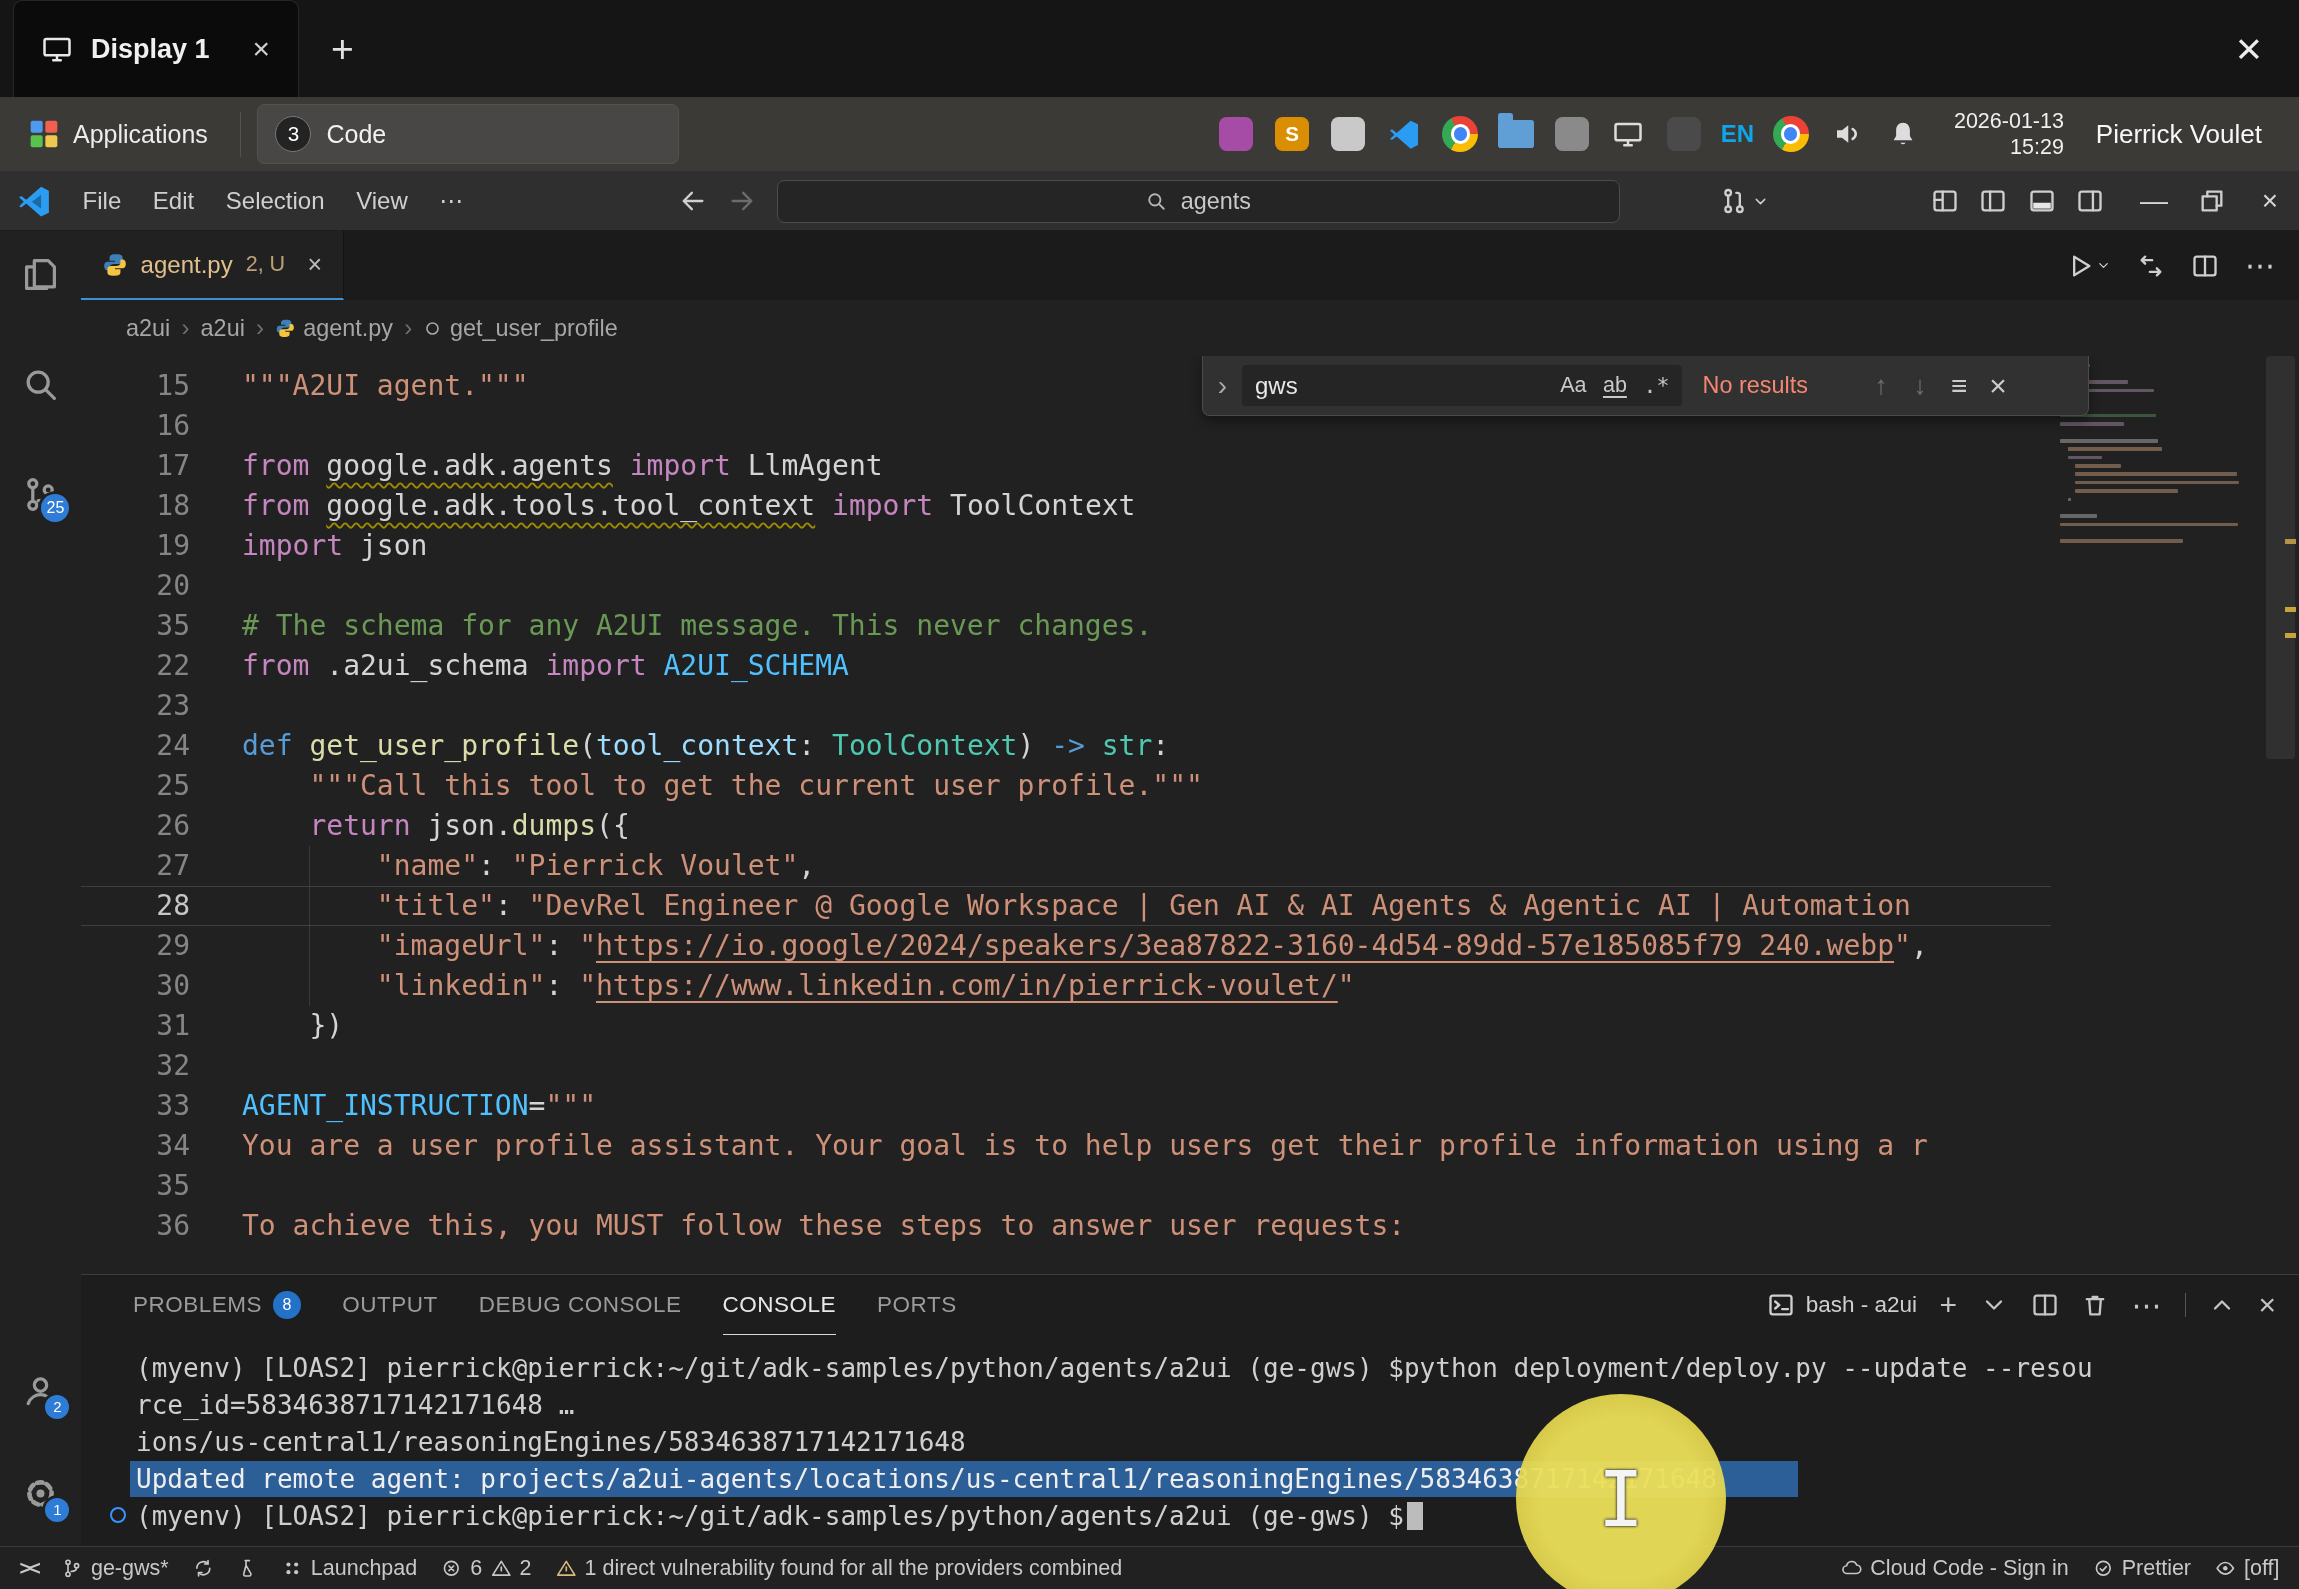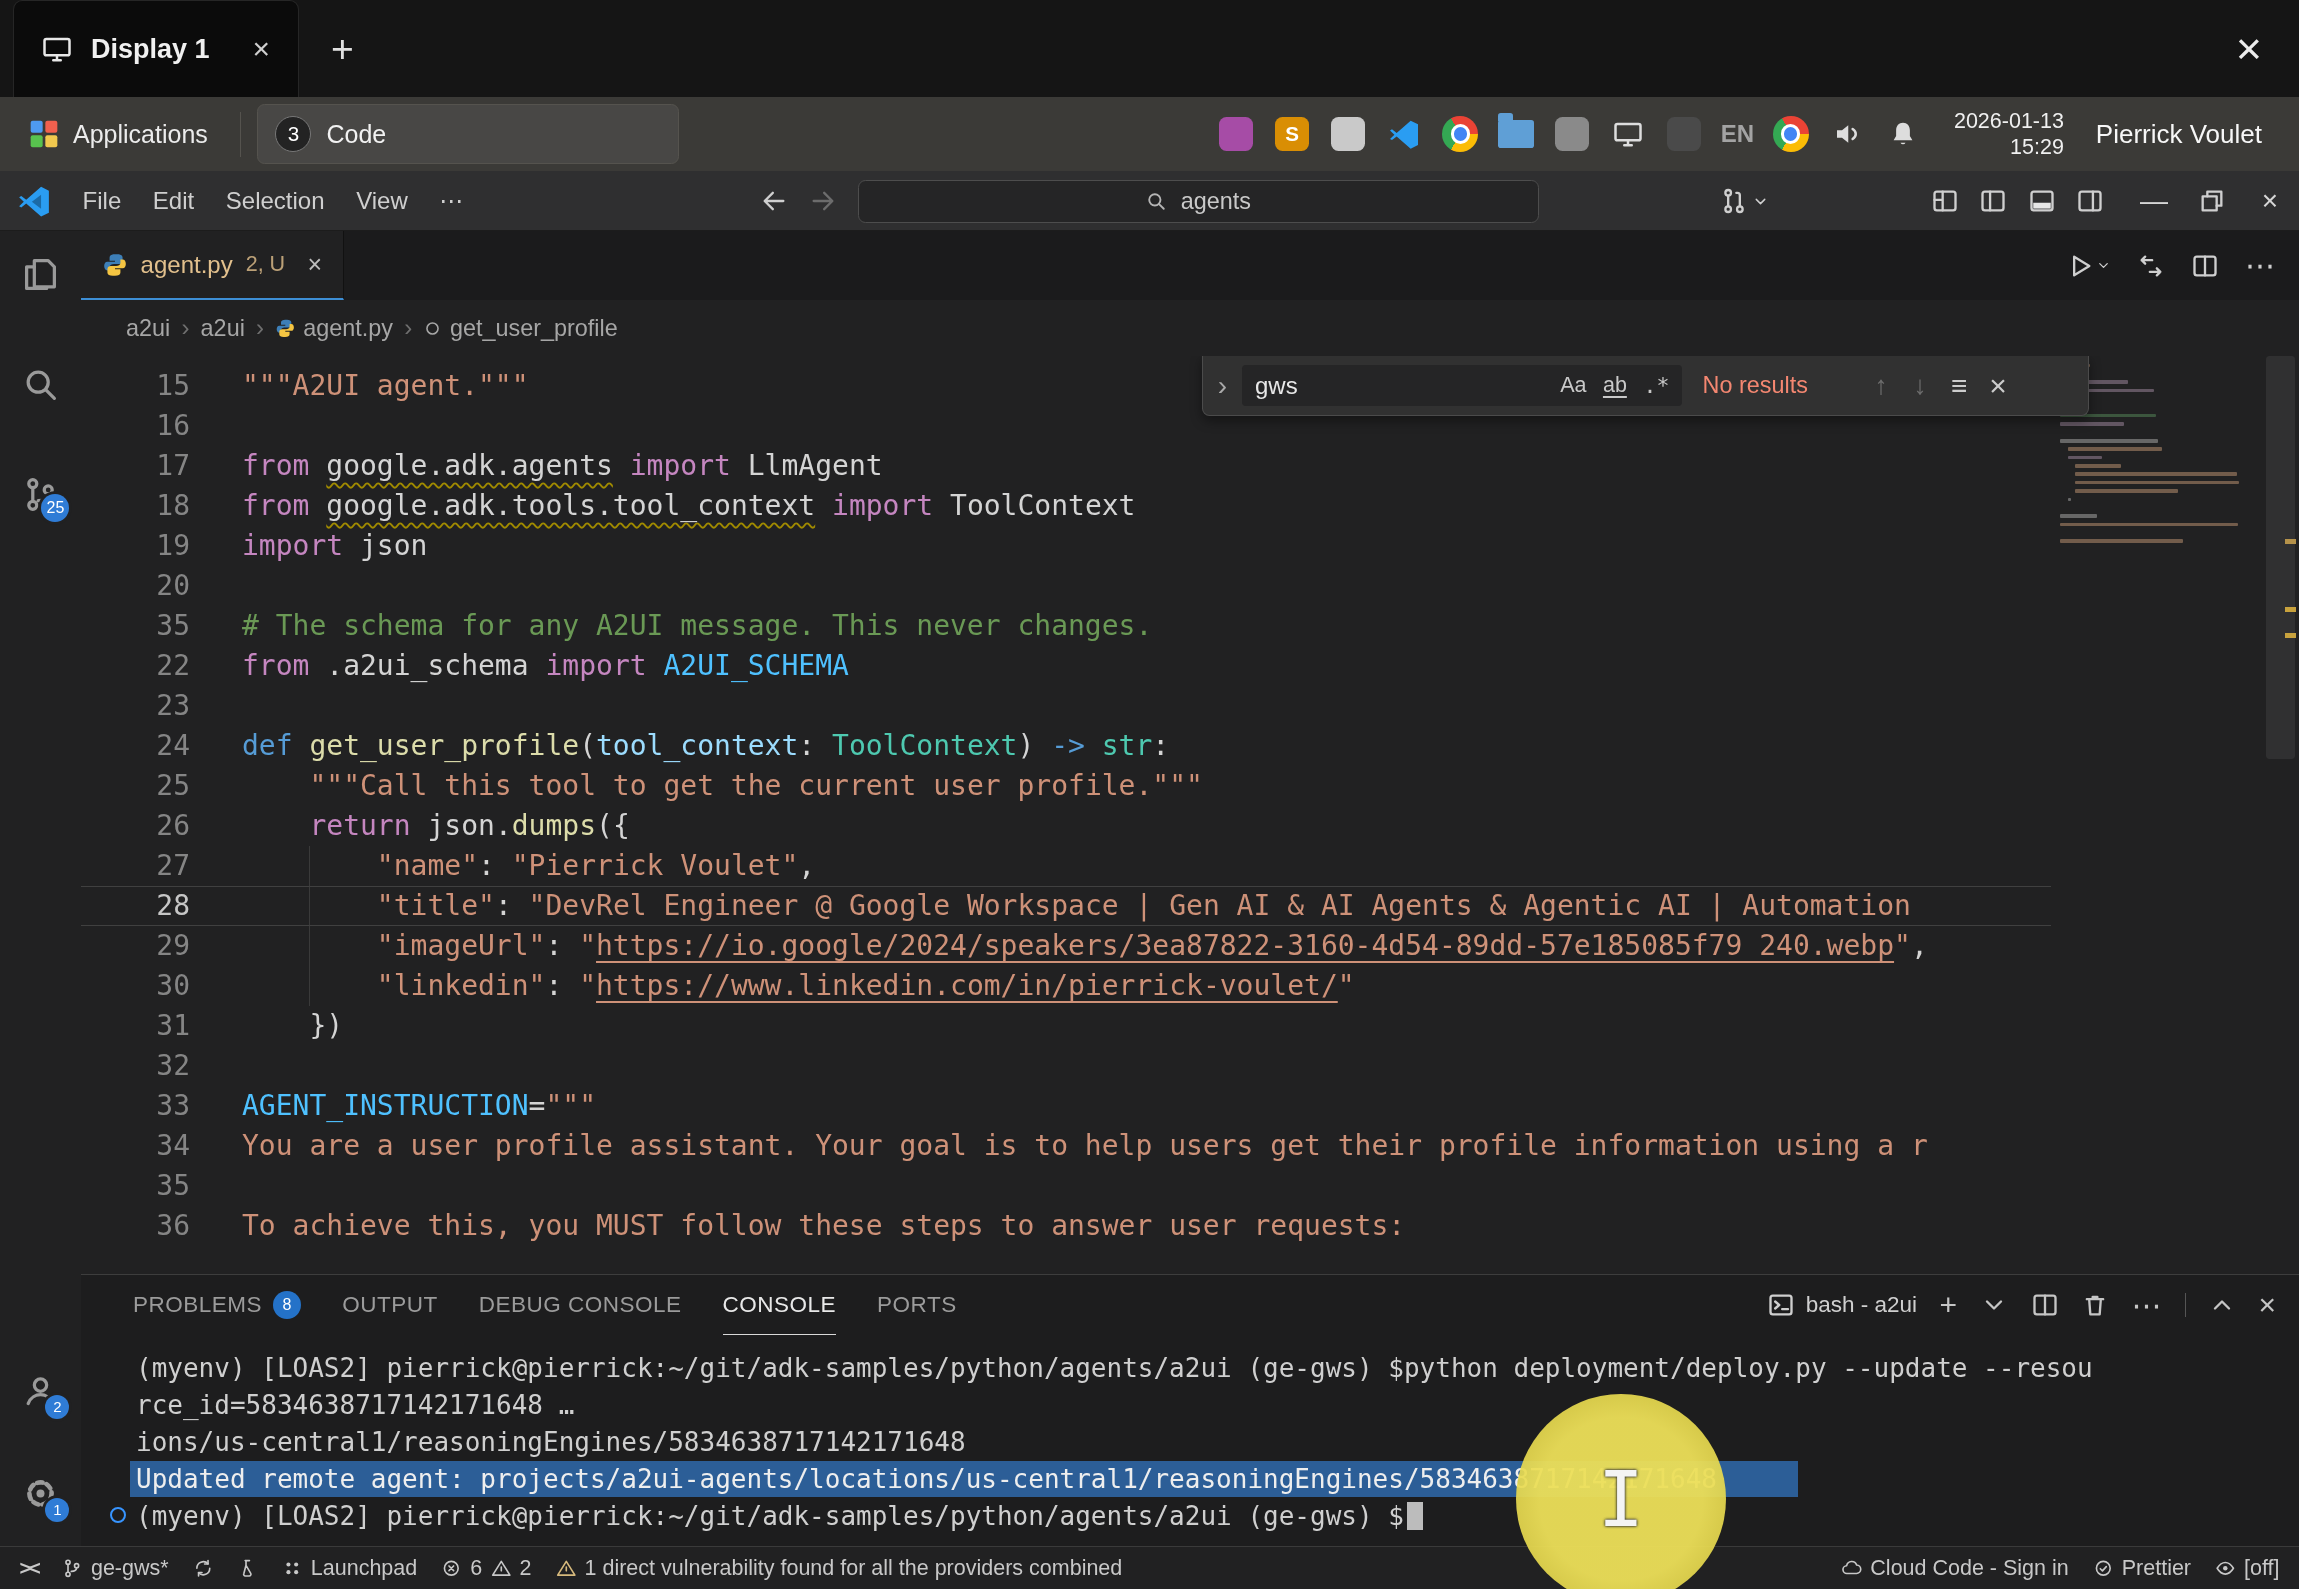--- a/index.html
+++ b/index.html
@@ -28,7 +28,7 @@
   .tray{margin-left:auto;display:flex;align-items:center;gap:17px}
   .tray-item{width:39px;height:39px;display:flex;align-items:center;justify-content:center;border-radius:5.6px}
   .tray-sq{width:34px;height:34px;border-radius:7.5px;display:flex;align-items:center;justify-content:center;color:#fff;font-size:20.6px;font-weight:700}
-  .tray-text{width:auto;font-size:24px;font-weight:700;color:#a3a3a3}
+  .tray-text{width:auto;font-size:24px;font-weight:700;color:#0ea5e9}
   .chrome{width:36px;height:36px;border-radius:50%;background:conic-gradient(from -30deg,#ea4335 0 120deg,#fbbc05 0 240deg,#34a853 0 360deg);position:relative}
   .chrome::after{content:"";position:absolute;inset:8.4px;border-radius:50%;background:#4285f4;border:3.7px solid #fff}
   .folder{width:36px;height:28px;background:#5f9fd6;border-radius:2.8px;position:relative}

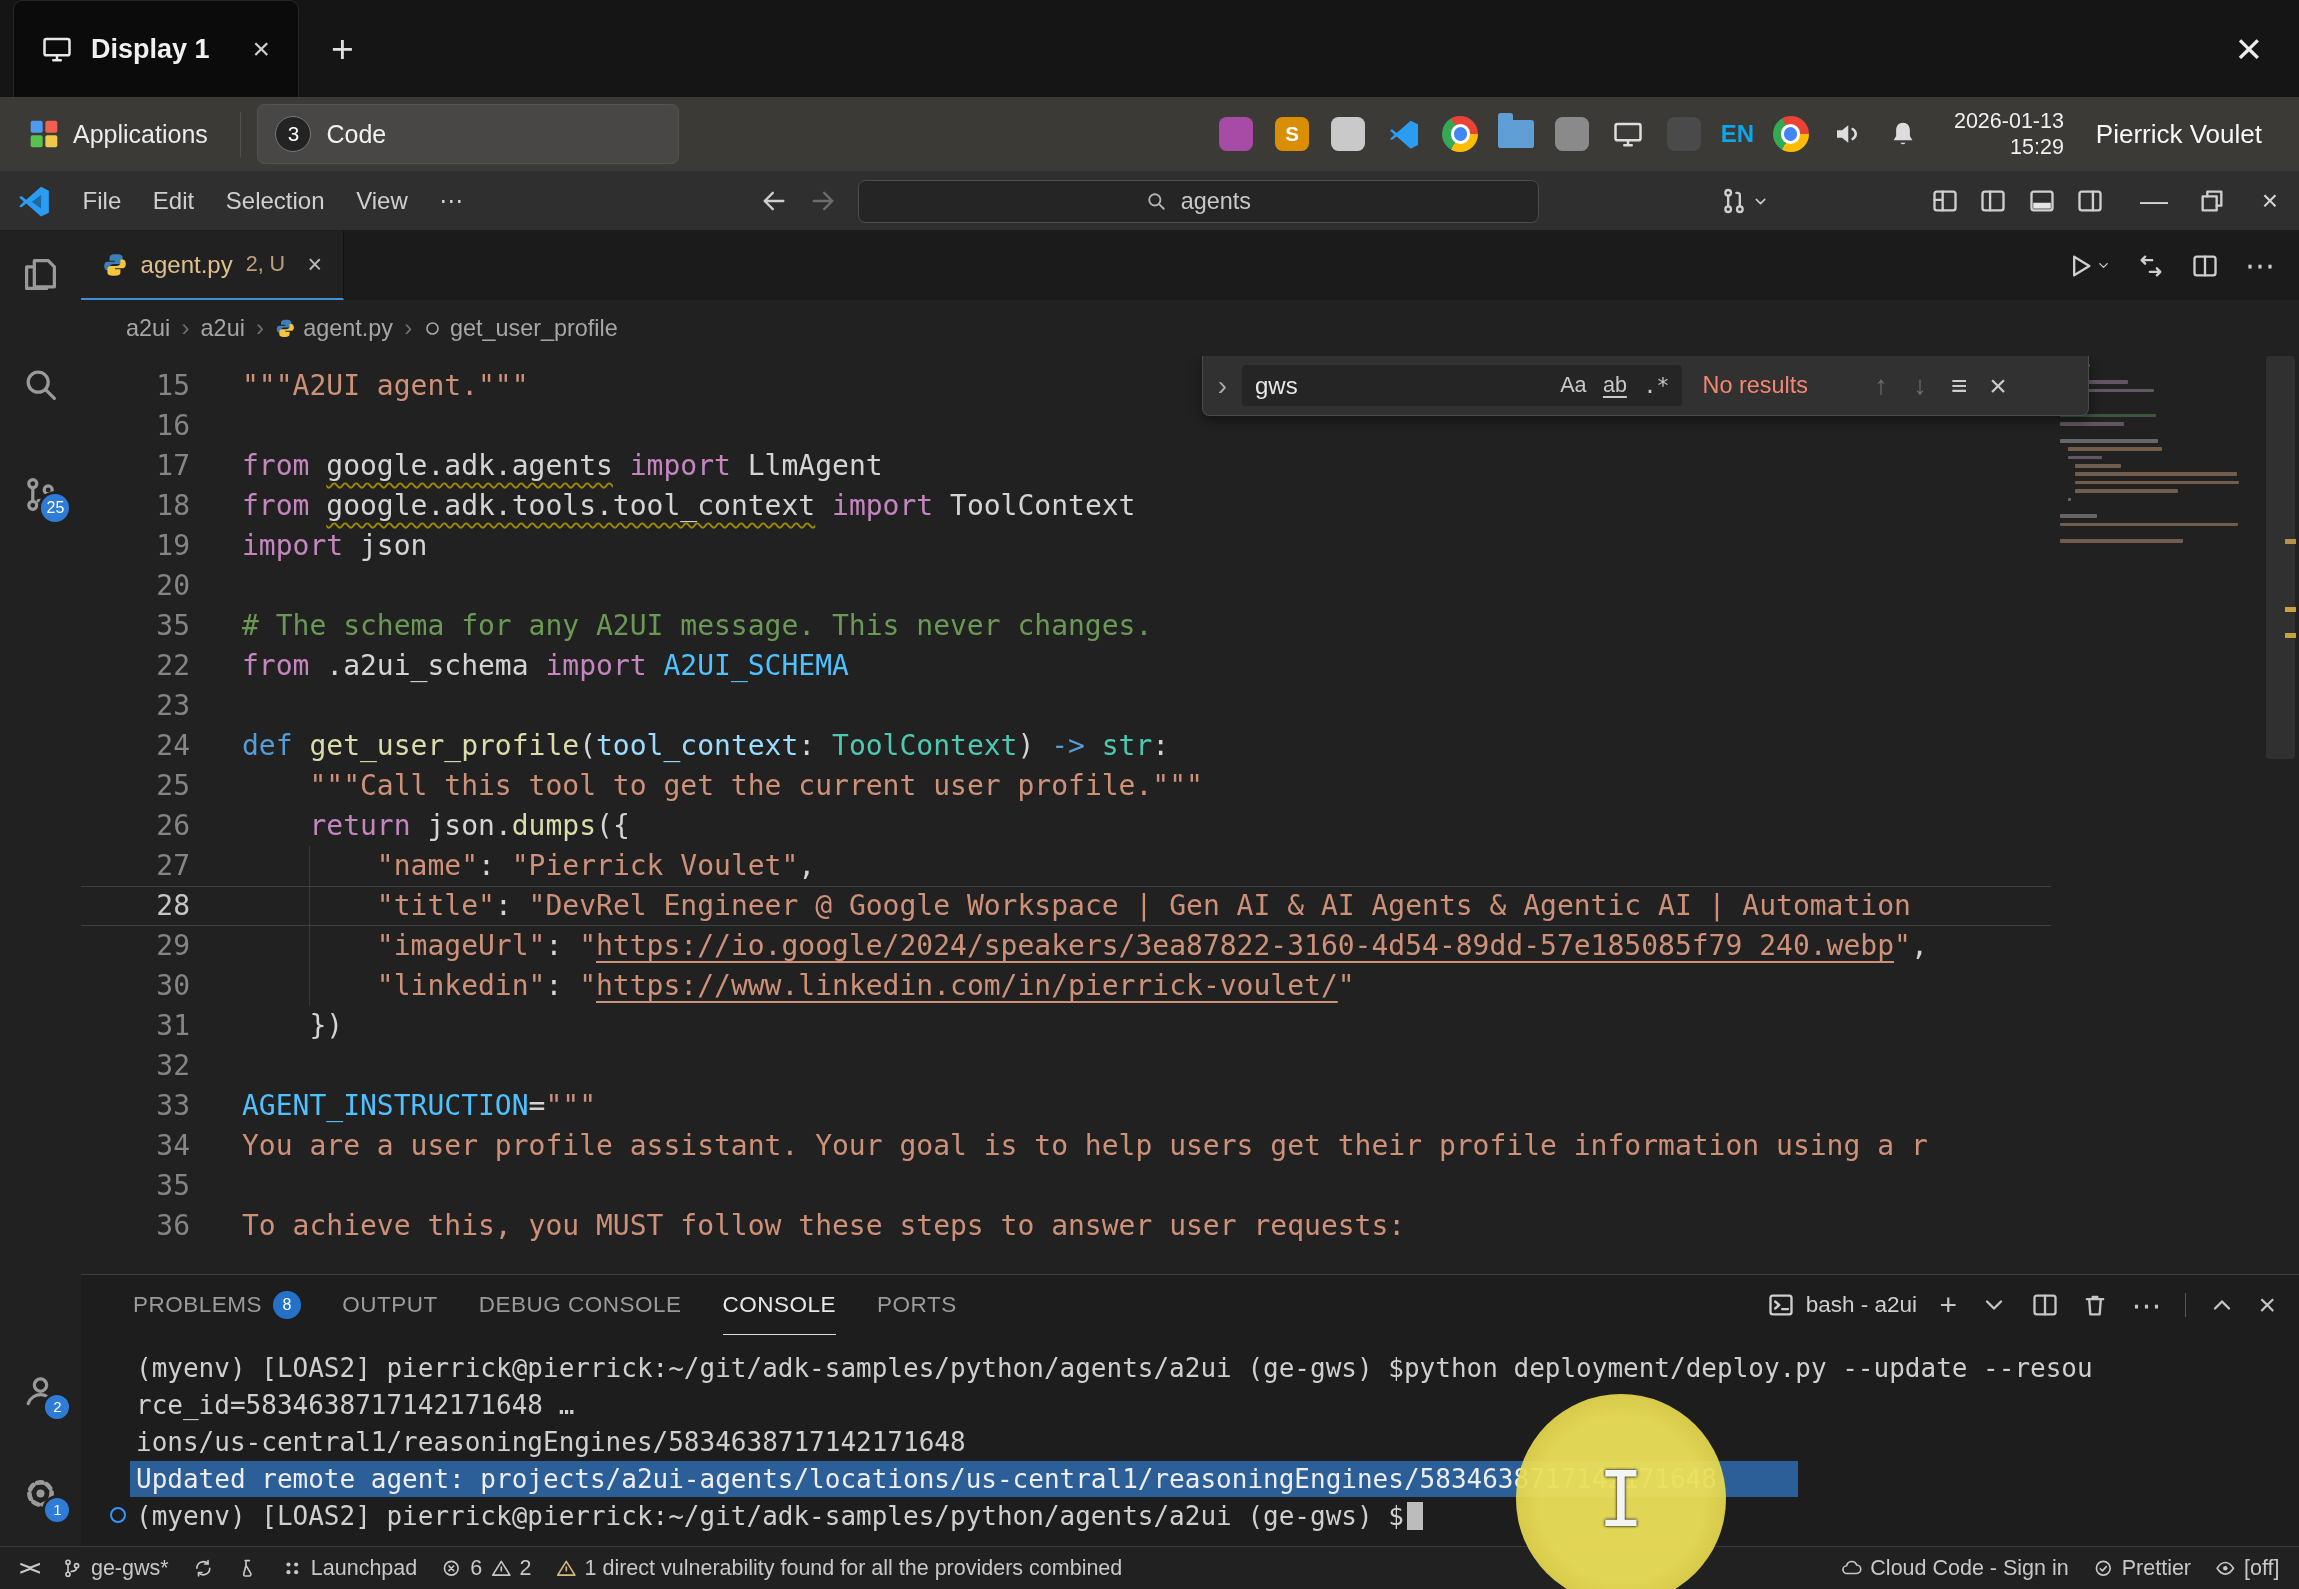--- a/index.html
+++ b/index.html
@@ -46,7 +46,7 @@
   .tbc{display:flex;align-items:center;gap:20.6px}
   .nav-ic{width:28px;height:28px;color:#cfcfcf}
   .dim{opacity:.38}
-  .searchbox{width:681px;height:43px;background:#252526;border:0.9px solid #4d4d4d;border-radius:7.5px;display:flex;align-items:center;justify-content:center;gap:13px;color:#c9c9c9;font-size:23.4px}
+  .searchbox{width:843px;height:43px;background:#252526;border:0.9px solid #4d4d4d;border-radius:7.5px;display:flex;align-items:center;justify-content:center;gap:13px;color:#c9c9c9;font-size:23.4px}
   .searchbox .ic{width:22.5px;height:22.5px;color:#b5b5b5}
   .tbr{display:flex;align-items:center;justify-content:flex-end;gap:20.6px;padding-right:0}
   .tbr .ic{width:28px;height:28px;color:#cfcfcf}

